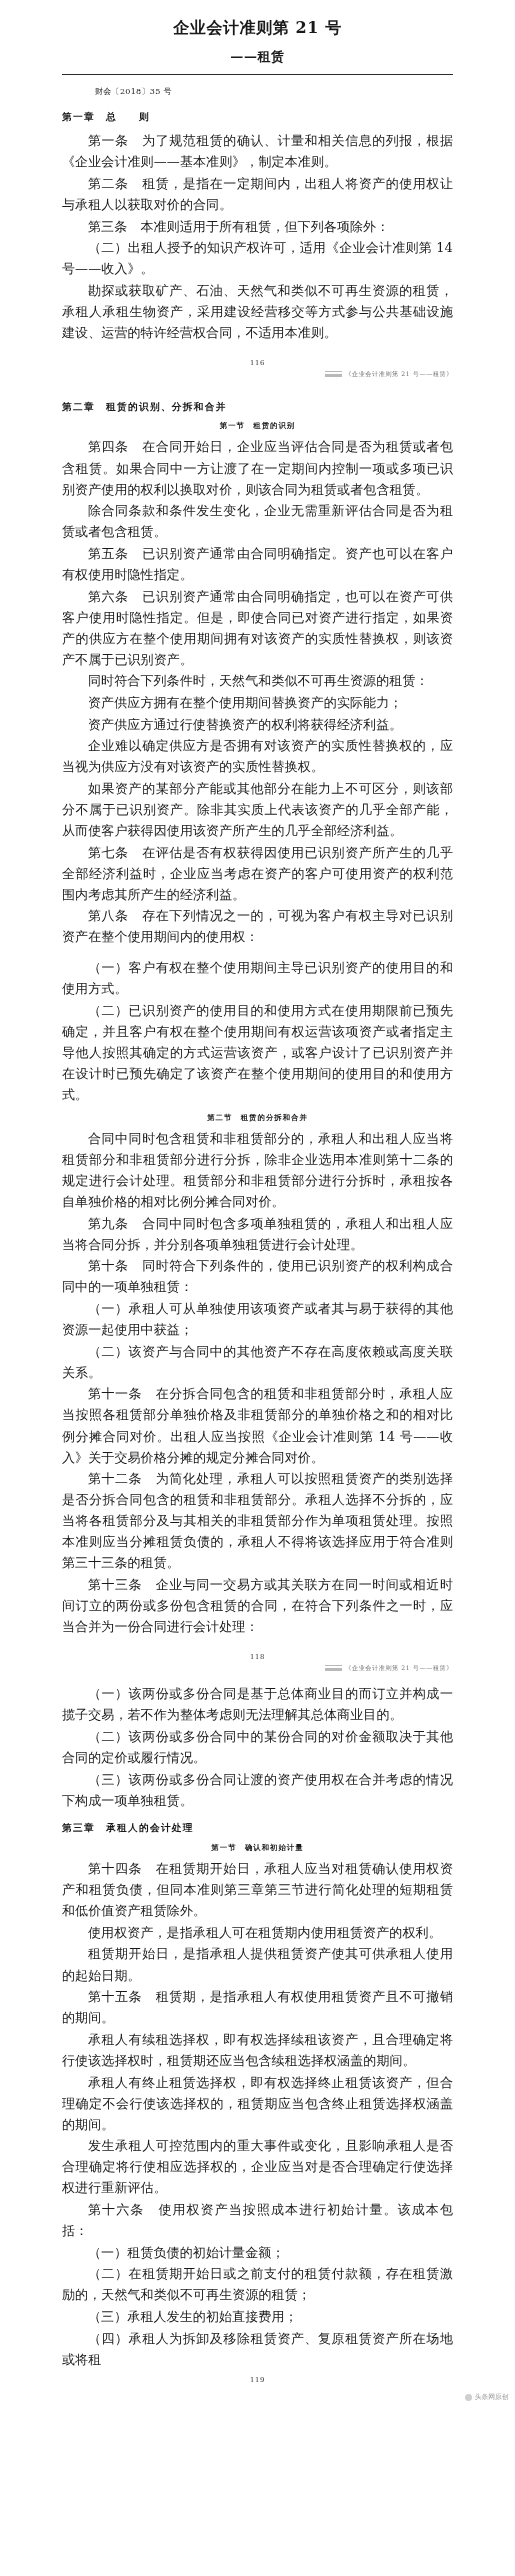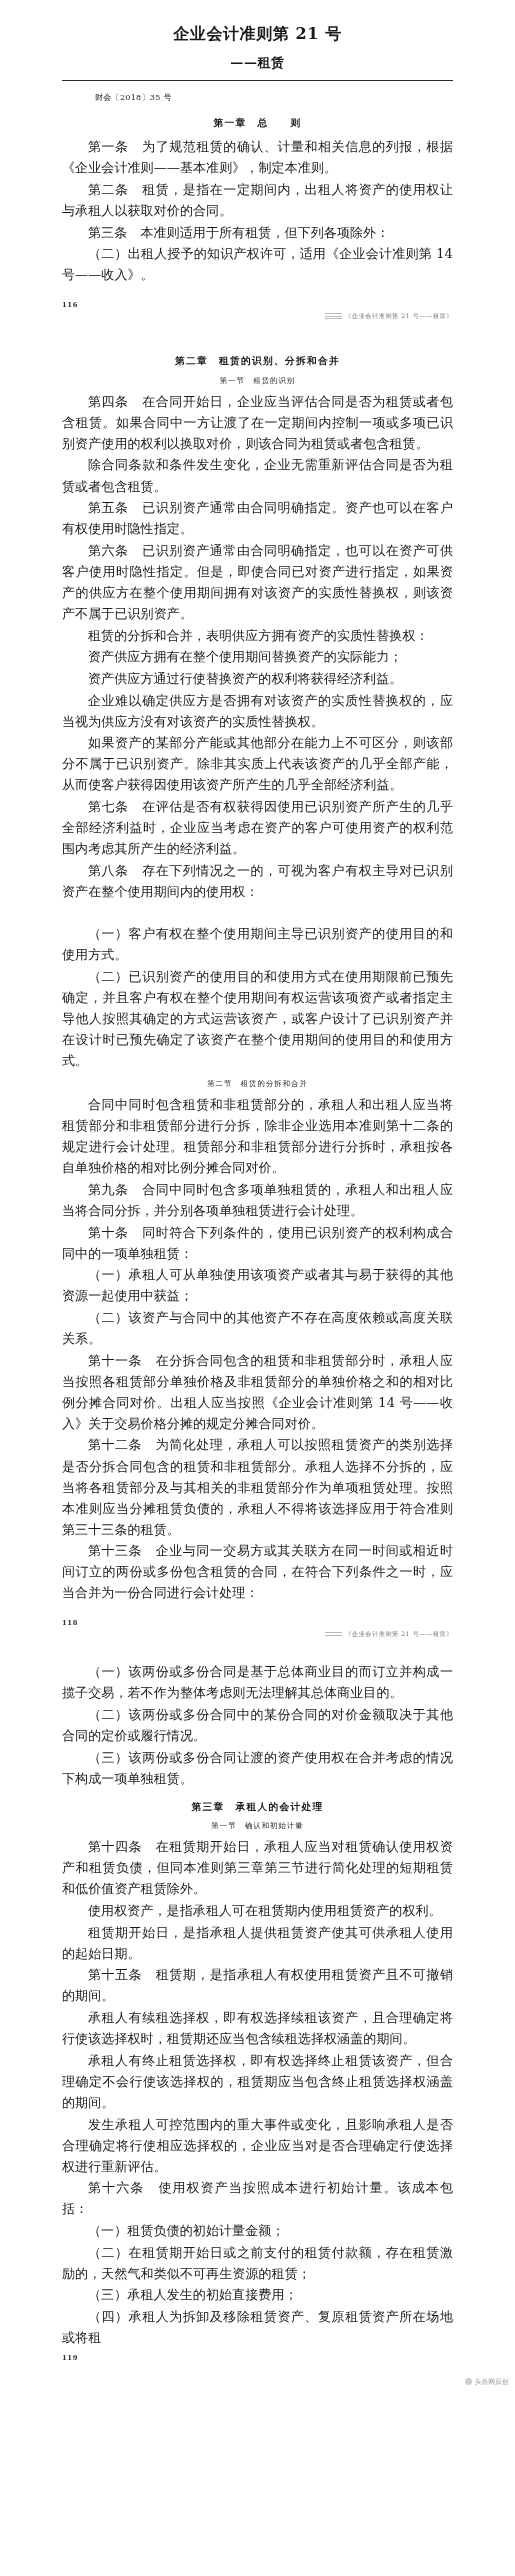--- a/index.html
+++ b/index.html
@@ -12,7 +12,7 @@
   .page{
     width:515px;
     box-sizing:border-box;
-    padding:6px 62px;
+    padding:0 62px;
     position:relative;
   }
   .doc-title{

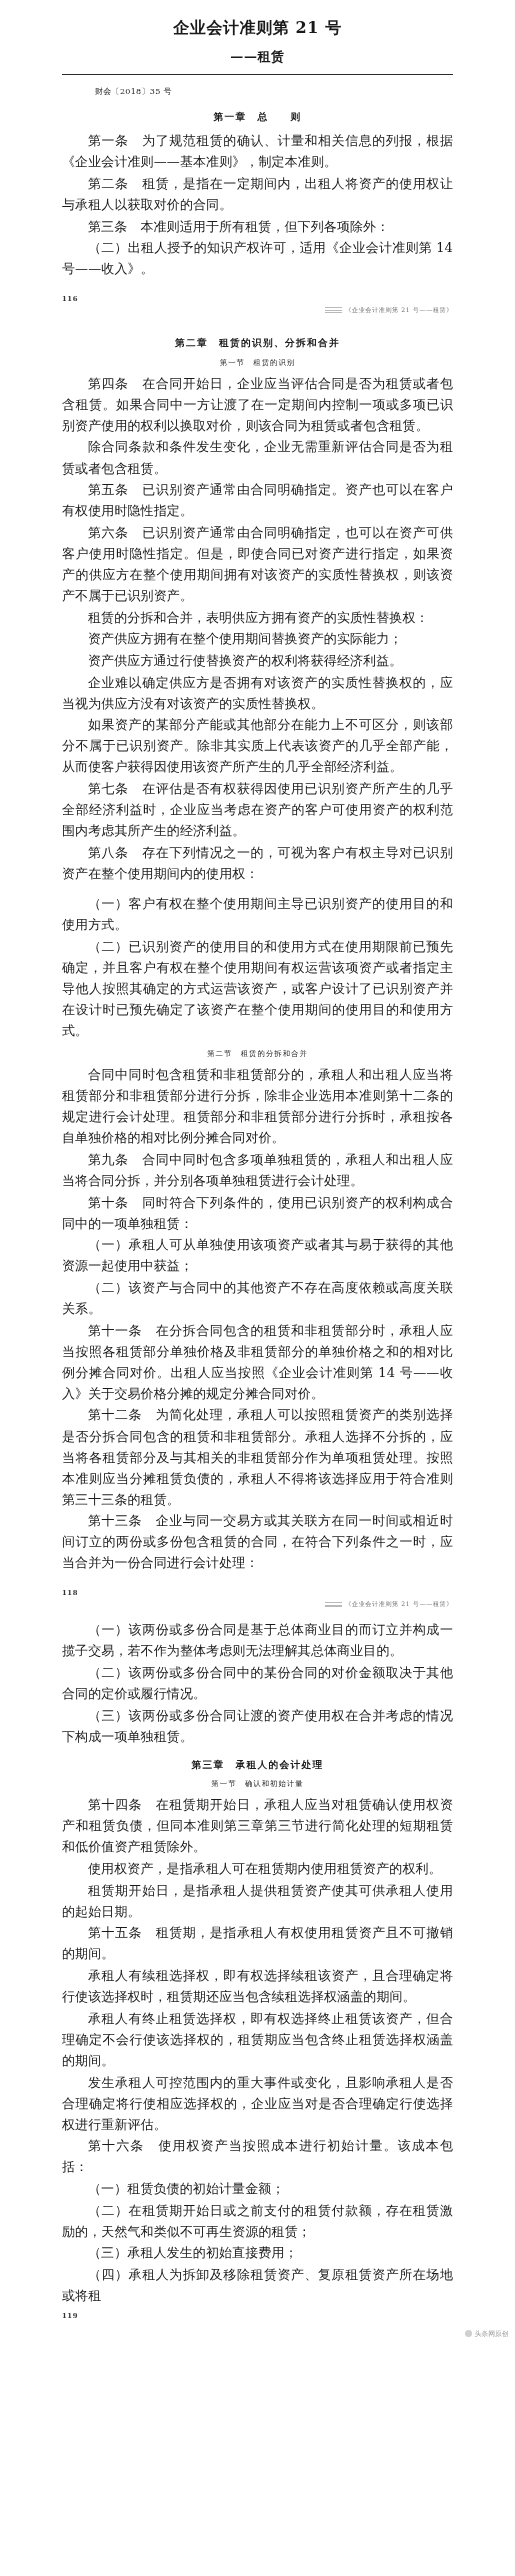--- a/index.html
+++ b/index.html
@@ -42,7 +42,7 @@
     letter-spacing:0.3px;
   }
   .chapter{
-    text-align:center;
+    text-align:left;
     font-size:9.7px;
     font-weight:bold;
     letter-spacing:1.3px;

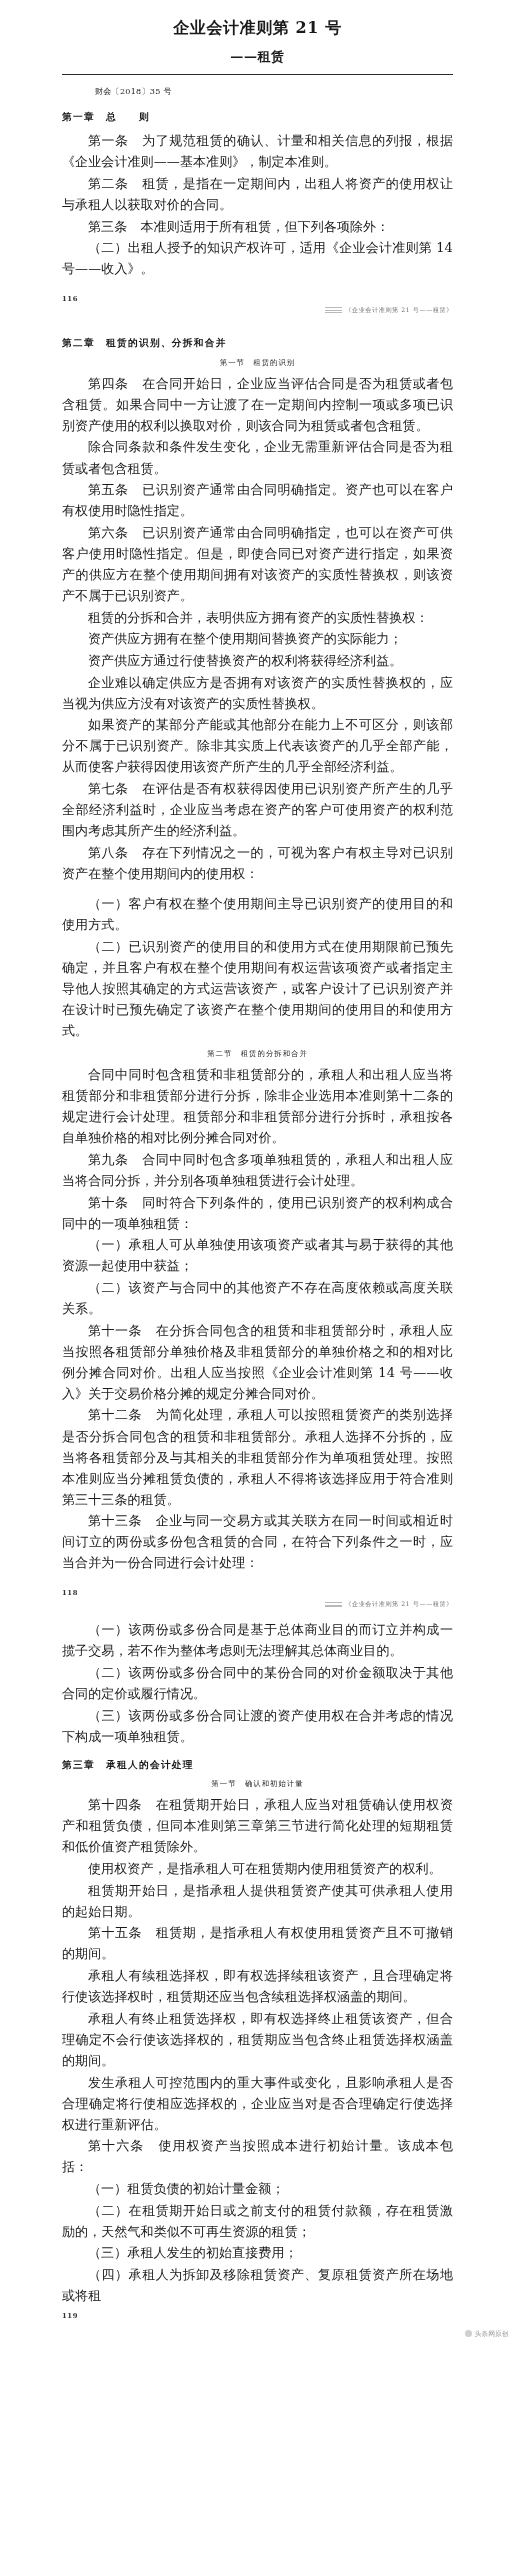--- a/index.html
+++ b/index.html
@@ -126,6 +126,7 @@
   <p class="para">第二条　租赁，是指在一定期间内，出租人将资产的使用权让与承租人以获取对价的合同。</p>
   <p class="para">第三条　本准则适用于所有租赁，但下列各项除外：</p>
   <p class="para">（二）出租人授予的知识产权许可，适用《企业会计准则第 14 号——收入》。</p>
+  <p class="para">勘探或获取矿产、石油、天然气和类似不可再生资源的租赁，承租人承租生物资产，采用建设经营移交等方式参与公共基础设施建设、运营的特许经营权合同，不适用本准则。</p>
 
   <div class="spacer"></div>
   <div class="footer">

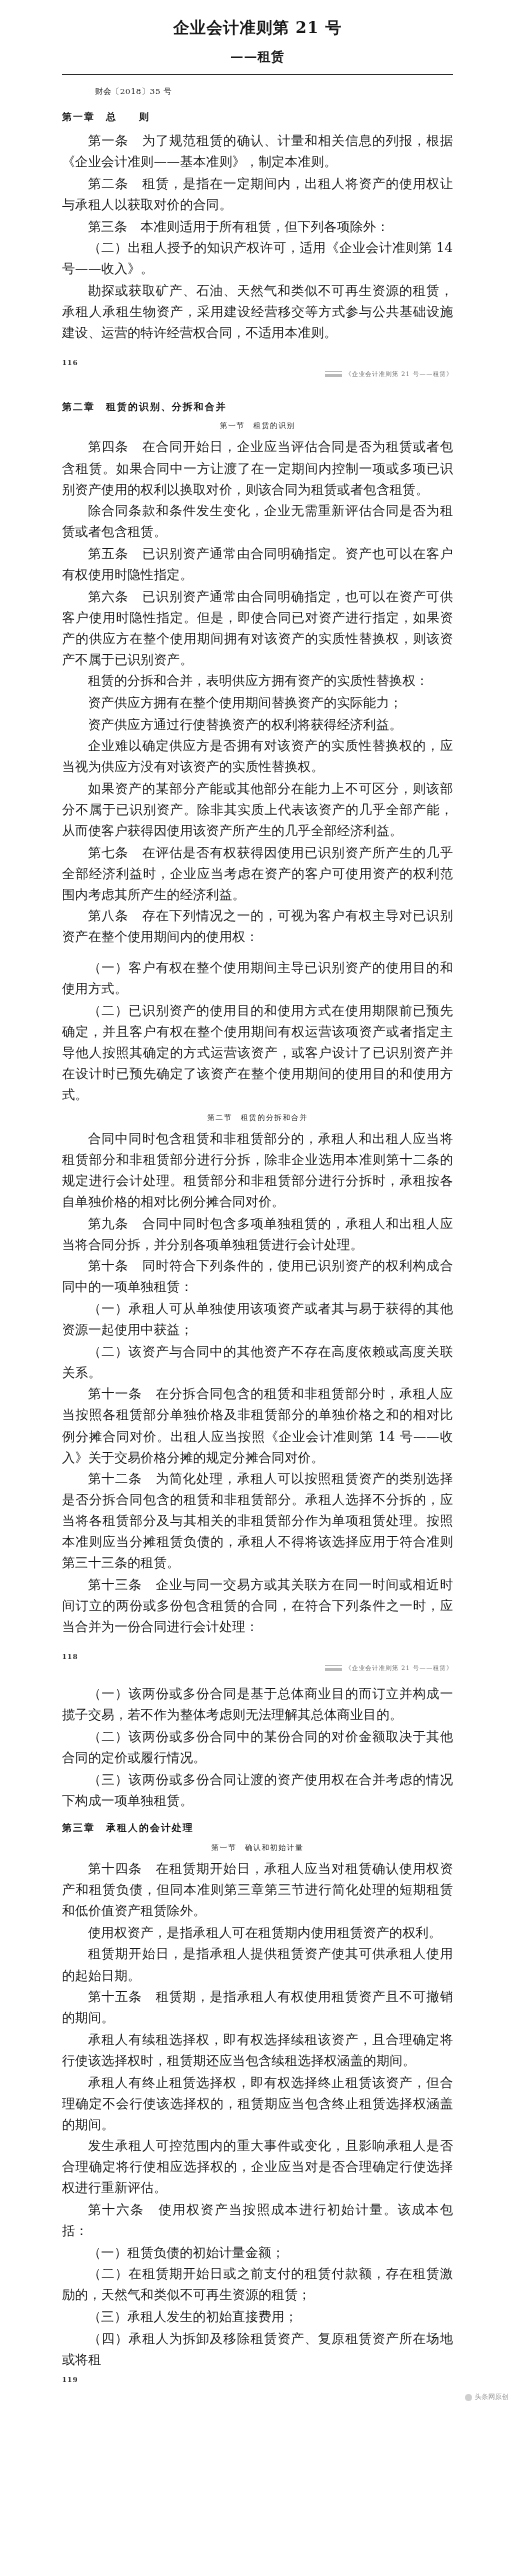--- a/index.html
+++ b/index.html
@@ -69,11 +69,10 @@
     margin-top:6.4px;
   }
   .pagenum{
-    text-align:left;
+    text-align:center;
     font-size:6.8px;
     color:#333;
     letter-spacing:0.6px;
-    font-weight:bold;
   }
   .runhead{
     display:flex;

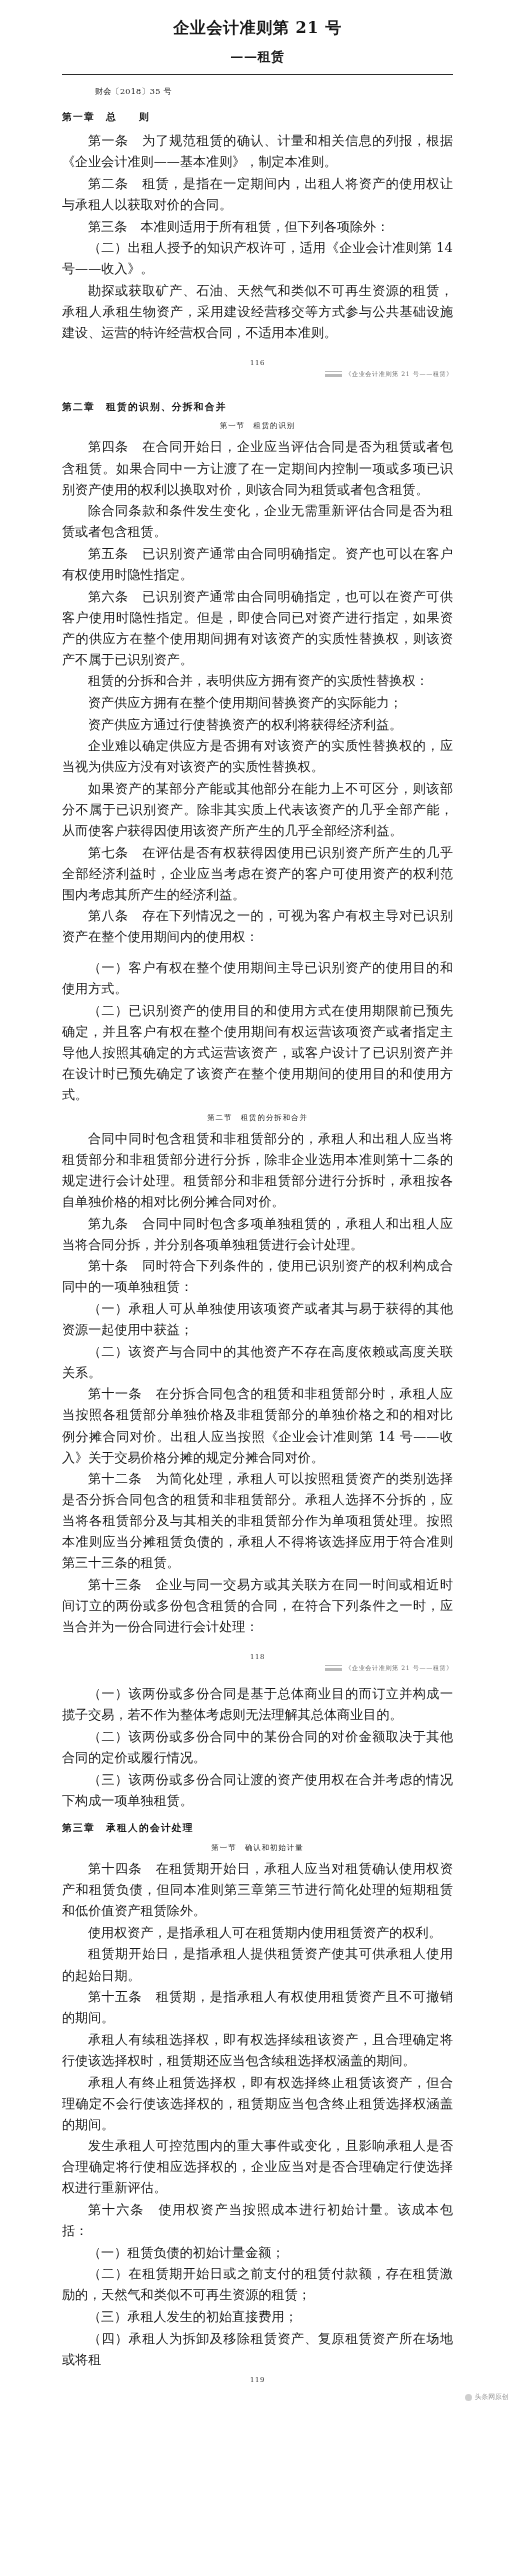--- a/index.html
+++ b/index.html
@@ -51,7 +51,7 @@
   .section{
     text-align:center;
     font-size:7.4px;
-    font-weight:normal;
+    font-weight:bold;
     letter-spacing:1px;
     margin:7.7px 0 5.2px 0;
   }

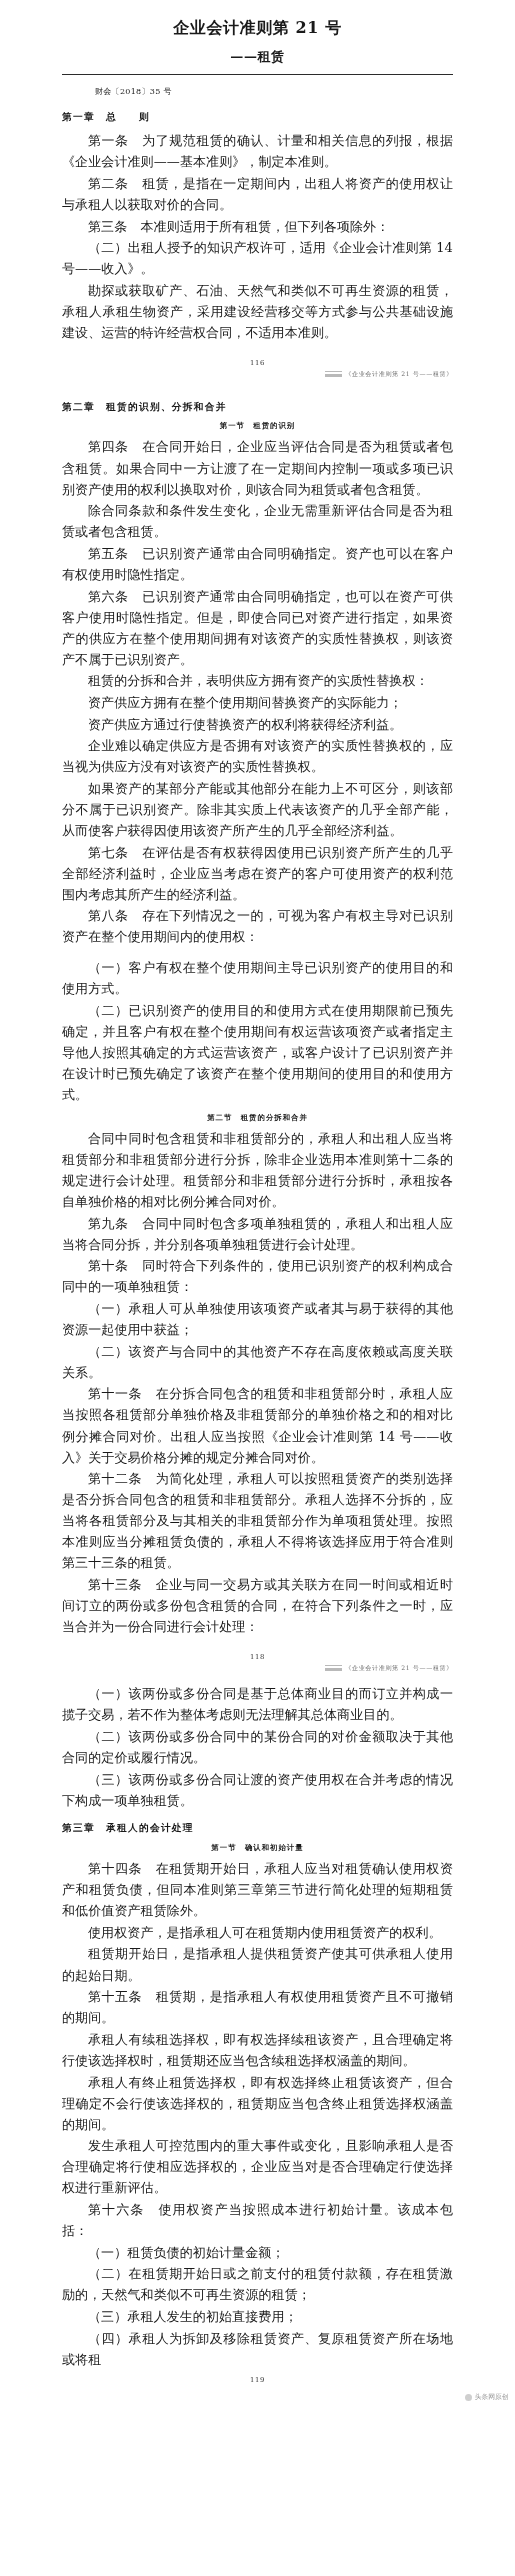--- a/index.html
+++ b/index.html
@@ -145,7 +145,7 @@
   <p class="para">除合同条款和条件发生变化，企业无需重新评估合同是否为租赁或者包含租赁。</p>
   <p class="para">第五条　已识别资产通常由合同明确指定。资产也可以在客户有权使用时隐性指定。</p>
   <p class="para">第六条　已识别资产通常由合同明确指定，也可以在资产可供客户使用时隐性指定。但是，即使合同已对资产进行指定，如果资产的供应方在整个使用期间拥有对该资产的实质性替换权，则该资产不属于已识别资产。</p>
-  <p class="para">租赁的分拆和合并，表明供应方拥有资产的实质性替换权：</p>
+  <p class="para">同时符合下列条件时，天然气和类似不可再生资源的租赁：</p>
   <p class="para">资产供应方拥有在整个使用期间替换资产的实际能力；</p>
   <p class="para">资产供应方通过行使替换资产的权利将获得经济利益。</p>
   <p class="para">企业难以确定供应方是否拥有对该资产的实质性替换权的，应当视为供应方没有对该资产的实质性替换权。</p>

